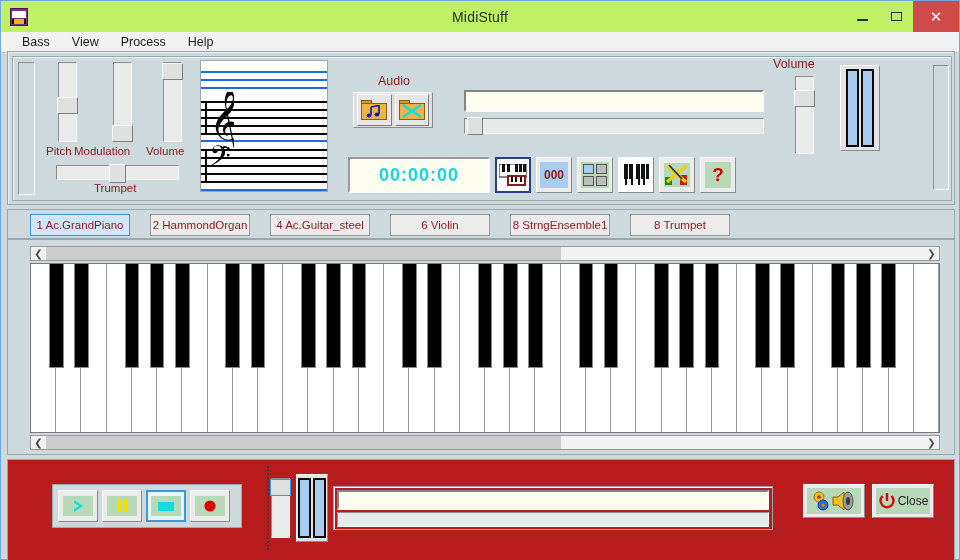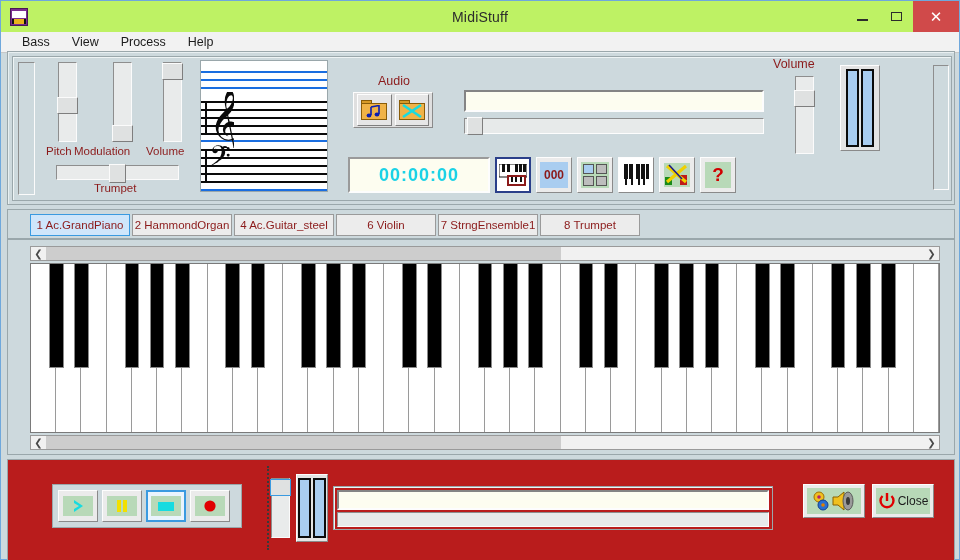--- a/index.html
+++ b/index.html
@@ -100,7 +100,7 @@
   .tabs { position:absolute; left:22px; top:4px; display:flex; }
   .tab { height:22px; background:#ececec; border:1px solid #9a9a9a;
          display:flex; align-items:center; justify-content:center;
-         font-size:11.5px; color:#8b1a1a; margin-right:2px; padding:8px 3px;
+         font-size:11.5px; color:#8b1a1a; margin-right:20px; padding:8px 3px;
          white-space:nowrap; overflow:hidden; }
   .tab.sel { background:#cfe6fb; border:1px solid #3a9ae0; color:#8b1a1a; }
 

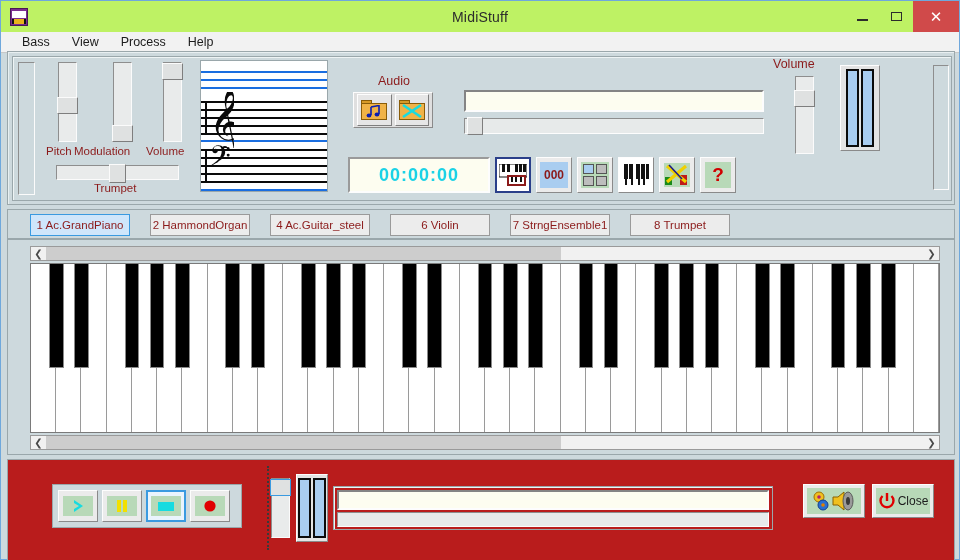--- a/index.html
+++ b/index.html
@@ -329,7 +329,7 @@
           <span>6 Violin</span>
         </div>
       <div class="tab" style="width:100px;">
-          <span>7 StrngEnsemble1</span>
+          <span>8 StrngEnsemble1</span>
         </div>
       <div class="tab" style="width:100px;">
           <span>8 Trumpet</span>

